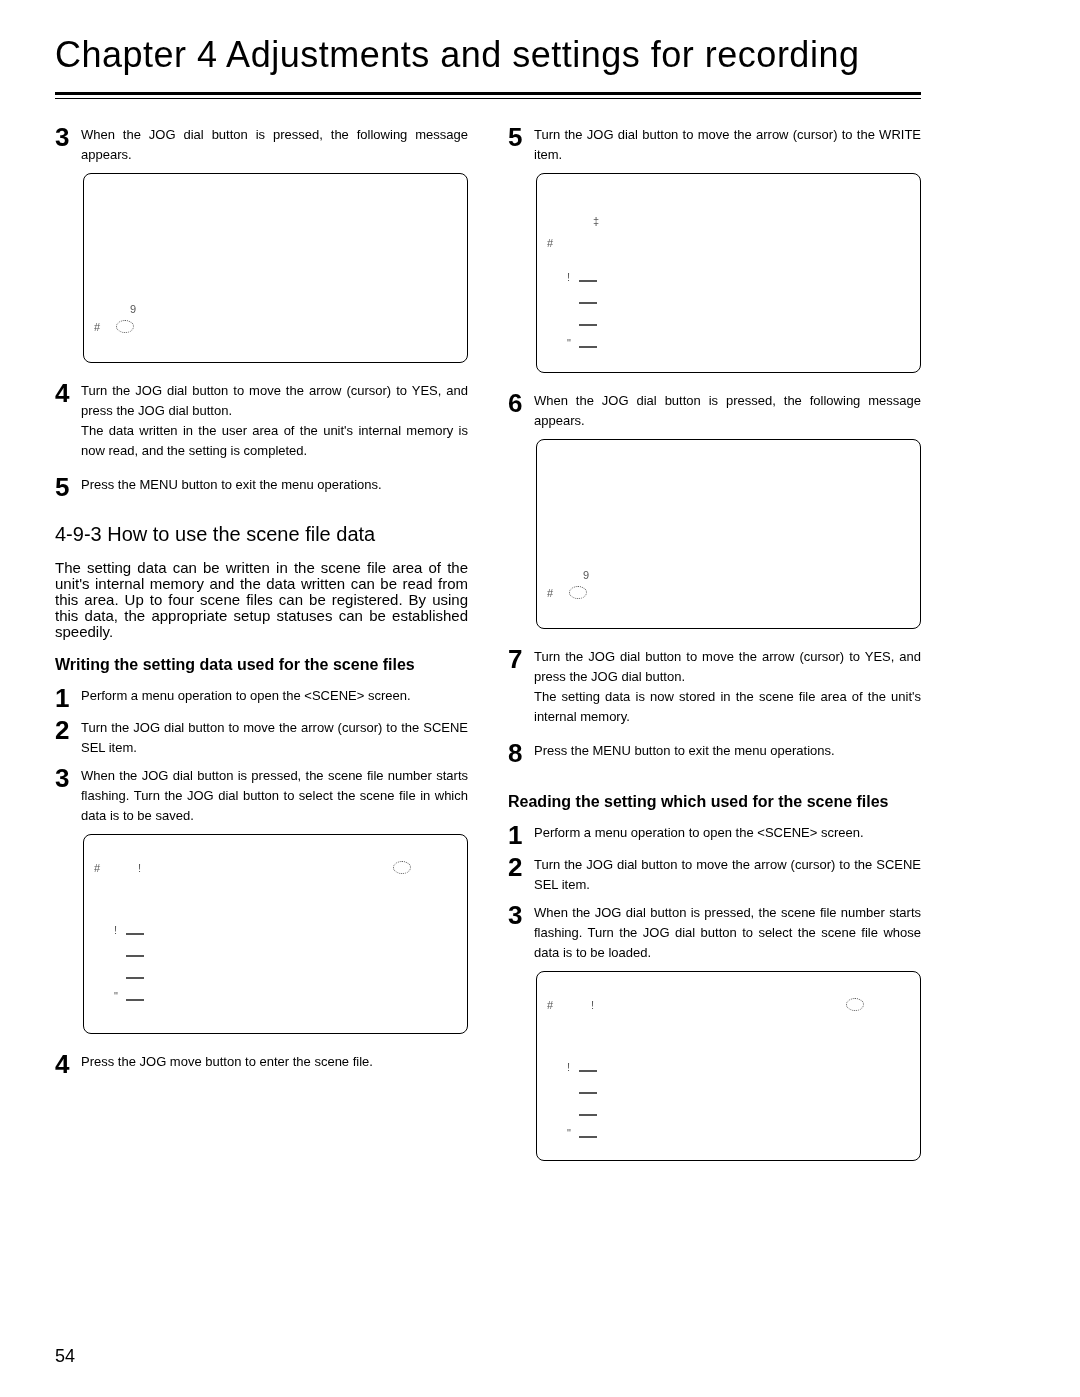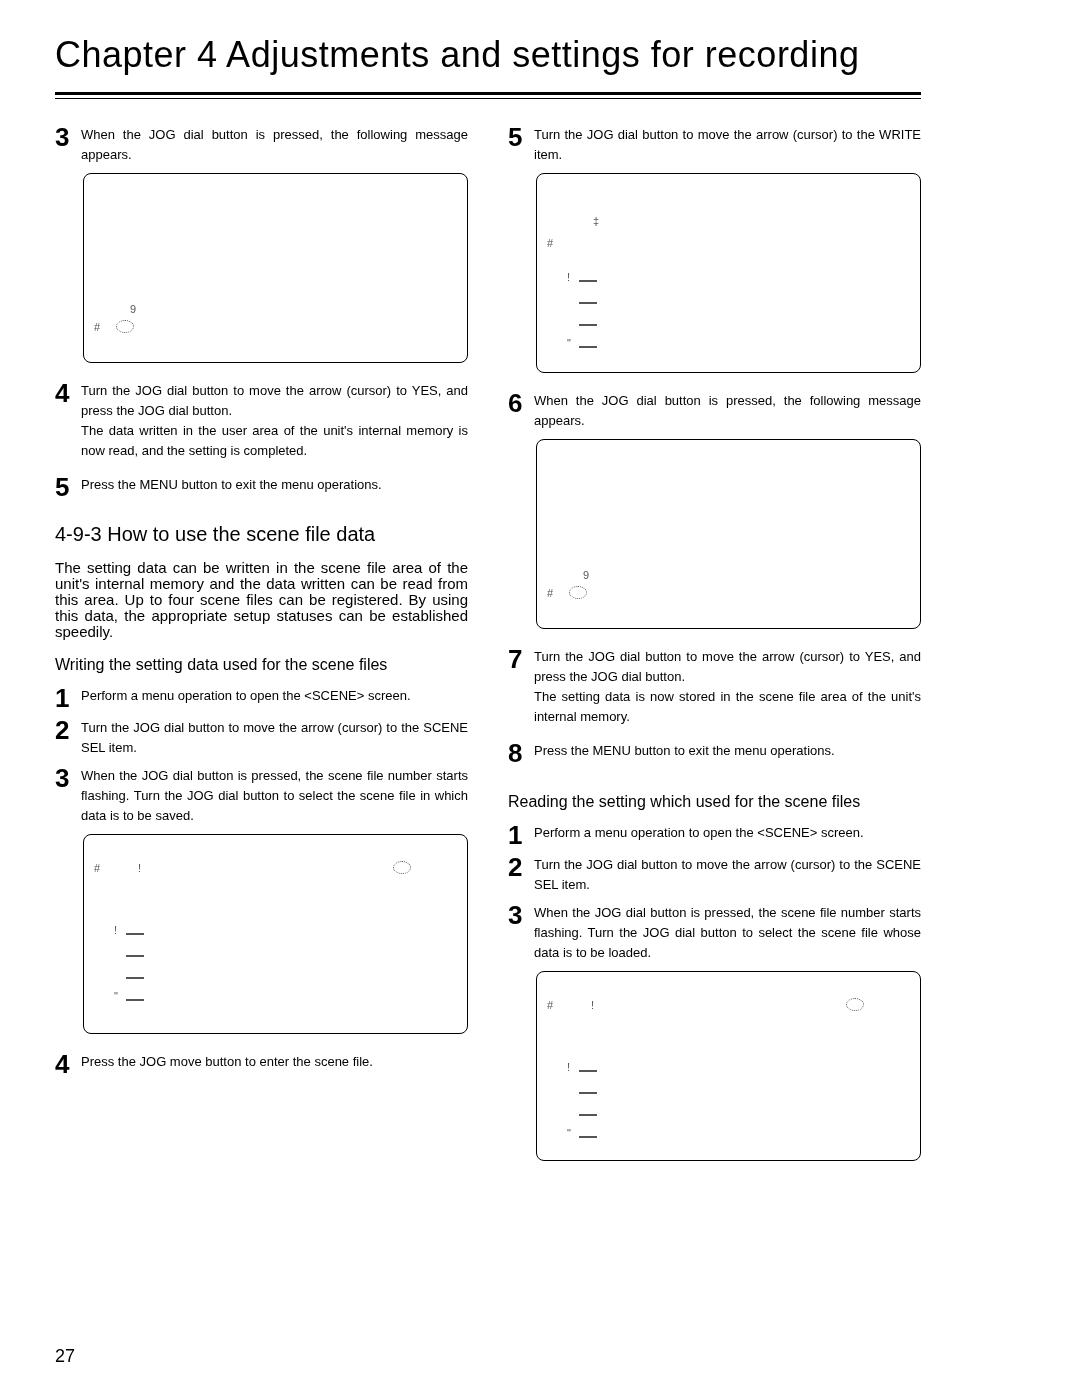--- a/index.html
+++ b/index.html
@@ -94,7 +94,7 @@
   }
   .sub-h {
     font-size: 16px;
-    font-weight: 400;
+    font-weight: 700;
     margin: 16px 0 12px 0;
   }
   .page-num {

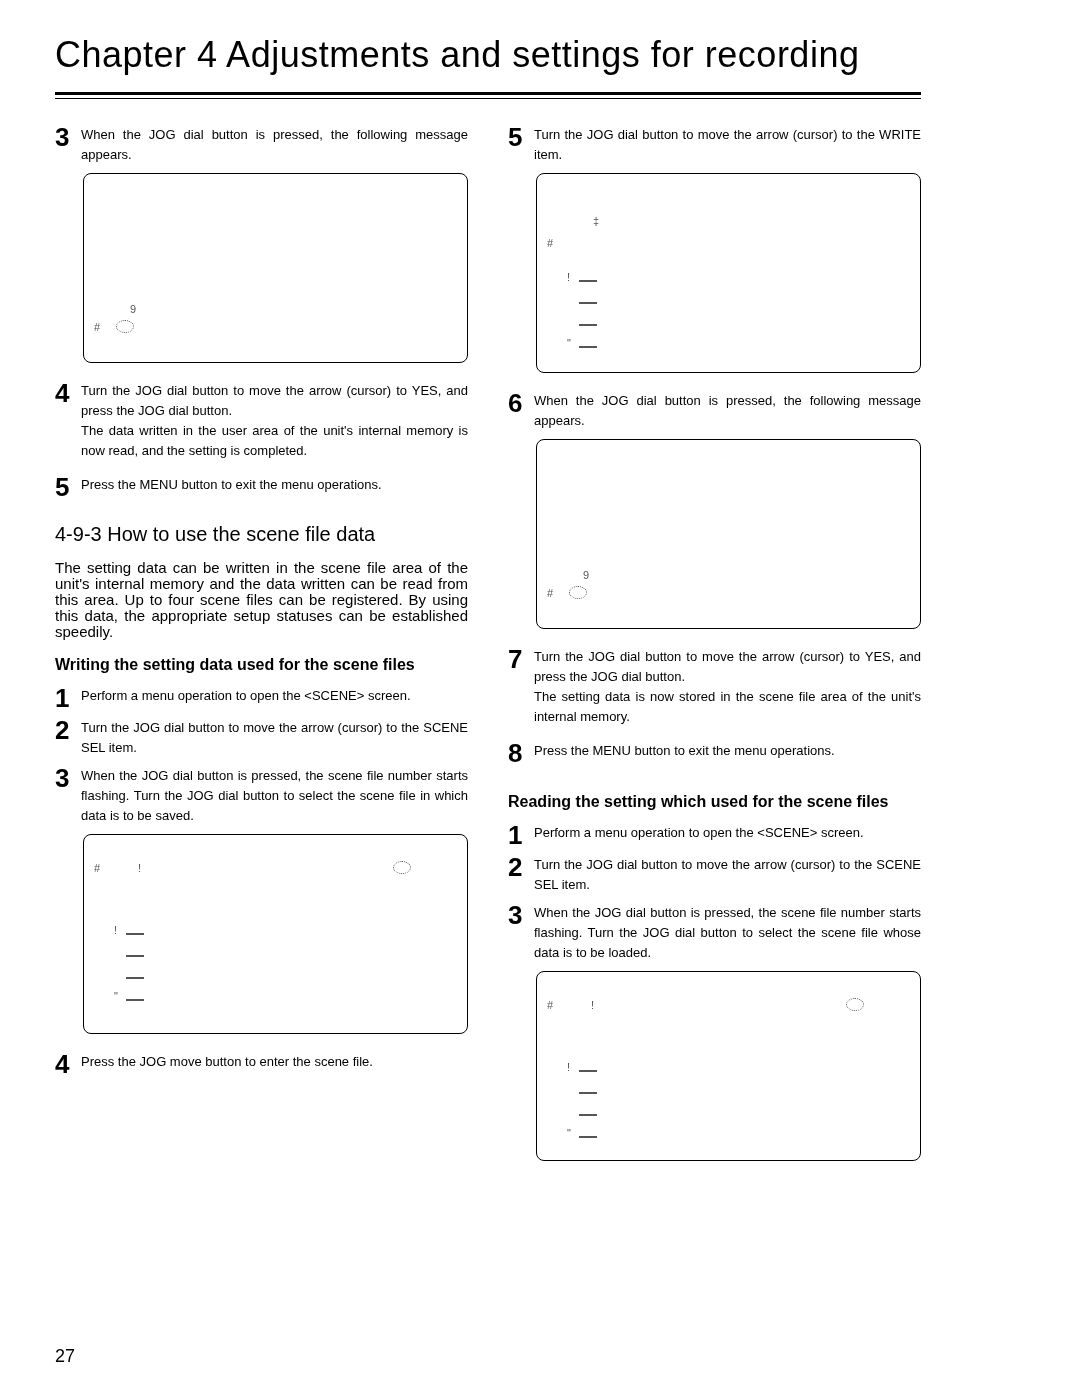--- a/index.html
+++ b/index.html
@@ -249,7 +249,7 @@
     </div>
   </div>
 
-  <div class="page-num">27</div>
+  <div class="page-num">54</div>
 </div>
 
 </body></html>

